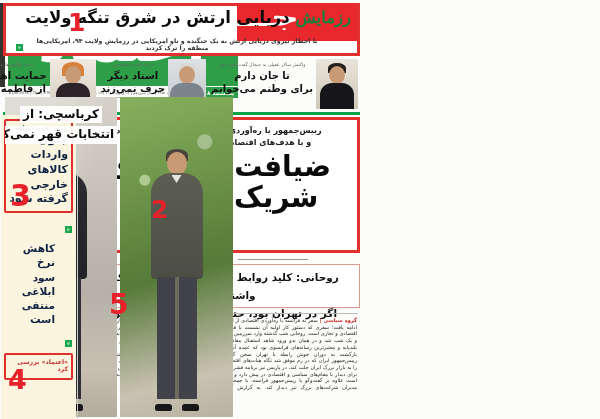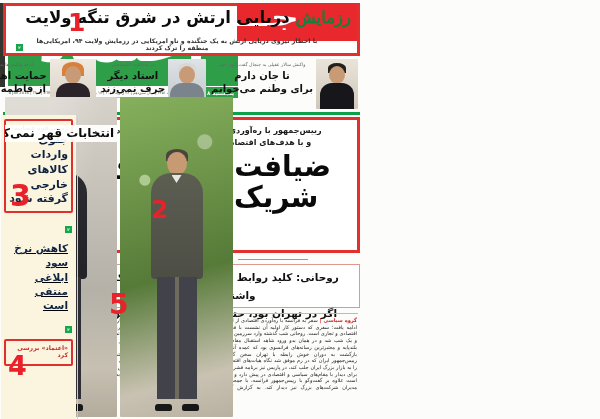--- a/index.html
+++ b/index.html
@@ -254,7 +254,7 @@
   </div>
   <div class="photo" id="photo-karbaschi">
     <div class="photo-banner">
-      <br>
+      <span>کرباسچی: از</span><br>
       <span>انتخابات قهر نمی‌کنیم</span>
     </div>
     <div class="fig">

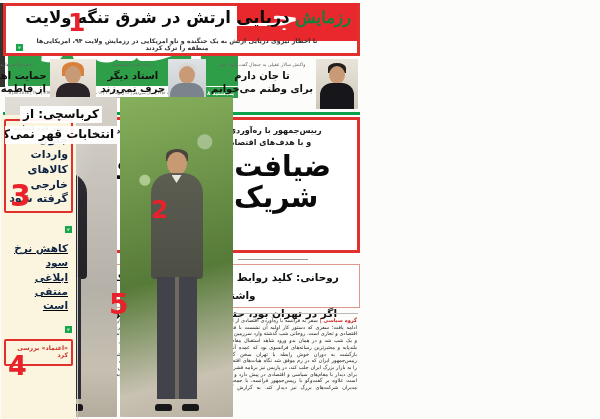--- a/index.html
+++ b/index.html
@@ -128,7 +128,7 @@
   .sb-kicker { font-size:6.2px; color:#26324f; font-weight:bold; margin-bottom:2px; }
   .sb-kicker.red { color:#c9302a; }
   .sb-title { font-size:11px; font-weight:bold; color:#0d2240; line-height:1.35; }
-  .sb-plain { margin:6px 5px 4px;text-decoration:underline; }
+  .sb-plain { margin:6px 18px 4px; }
   .sb-plain .sb-title { font-size:10.5px; }
   .sb-small { font-size:7px; font-weight:bold; color:#13234a; line-height:1.45; margin:6px 1px 2px; }
   #sidebar .page-ref { margin:1px 1px 2px; }

